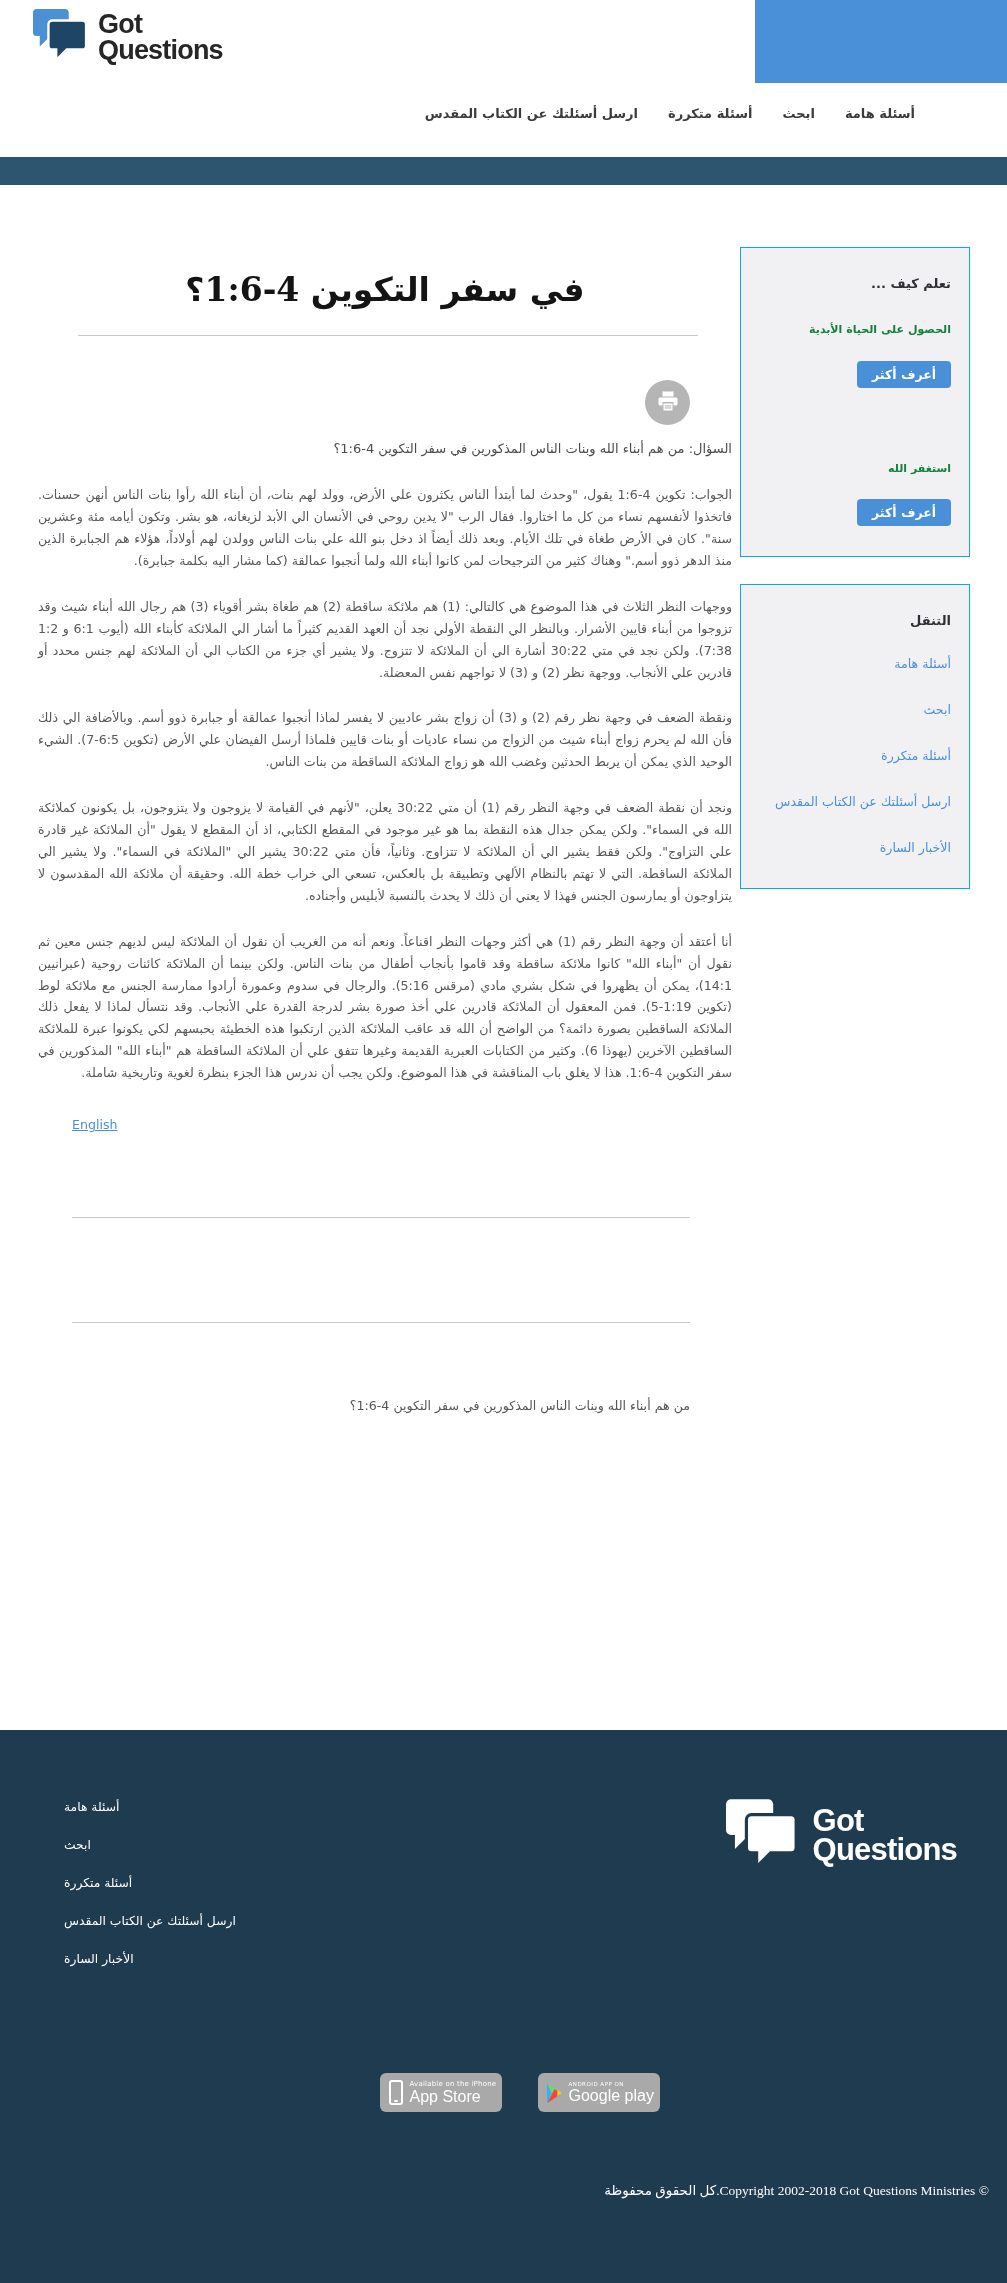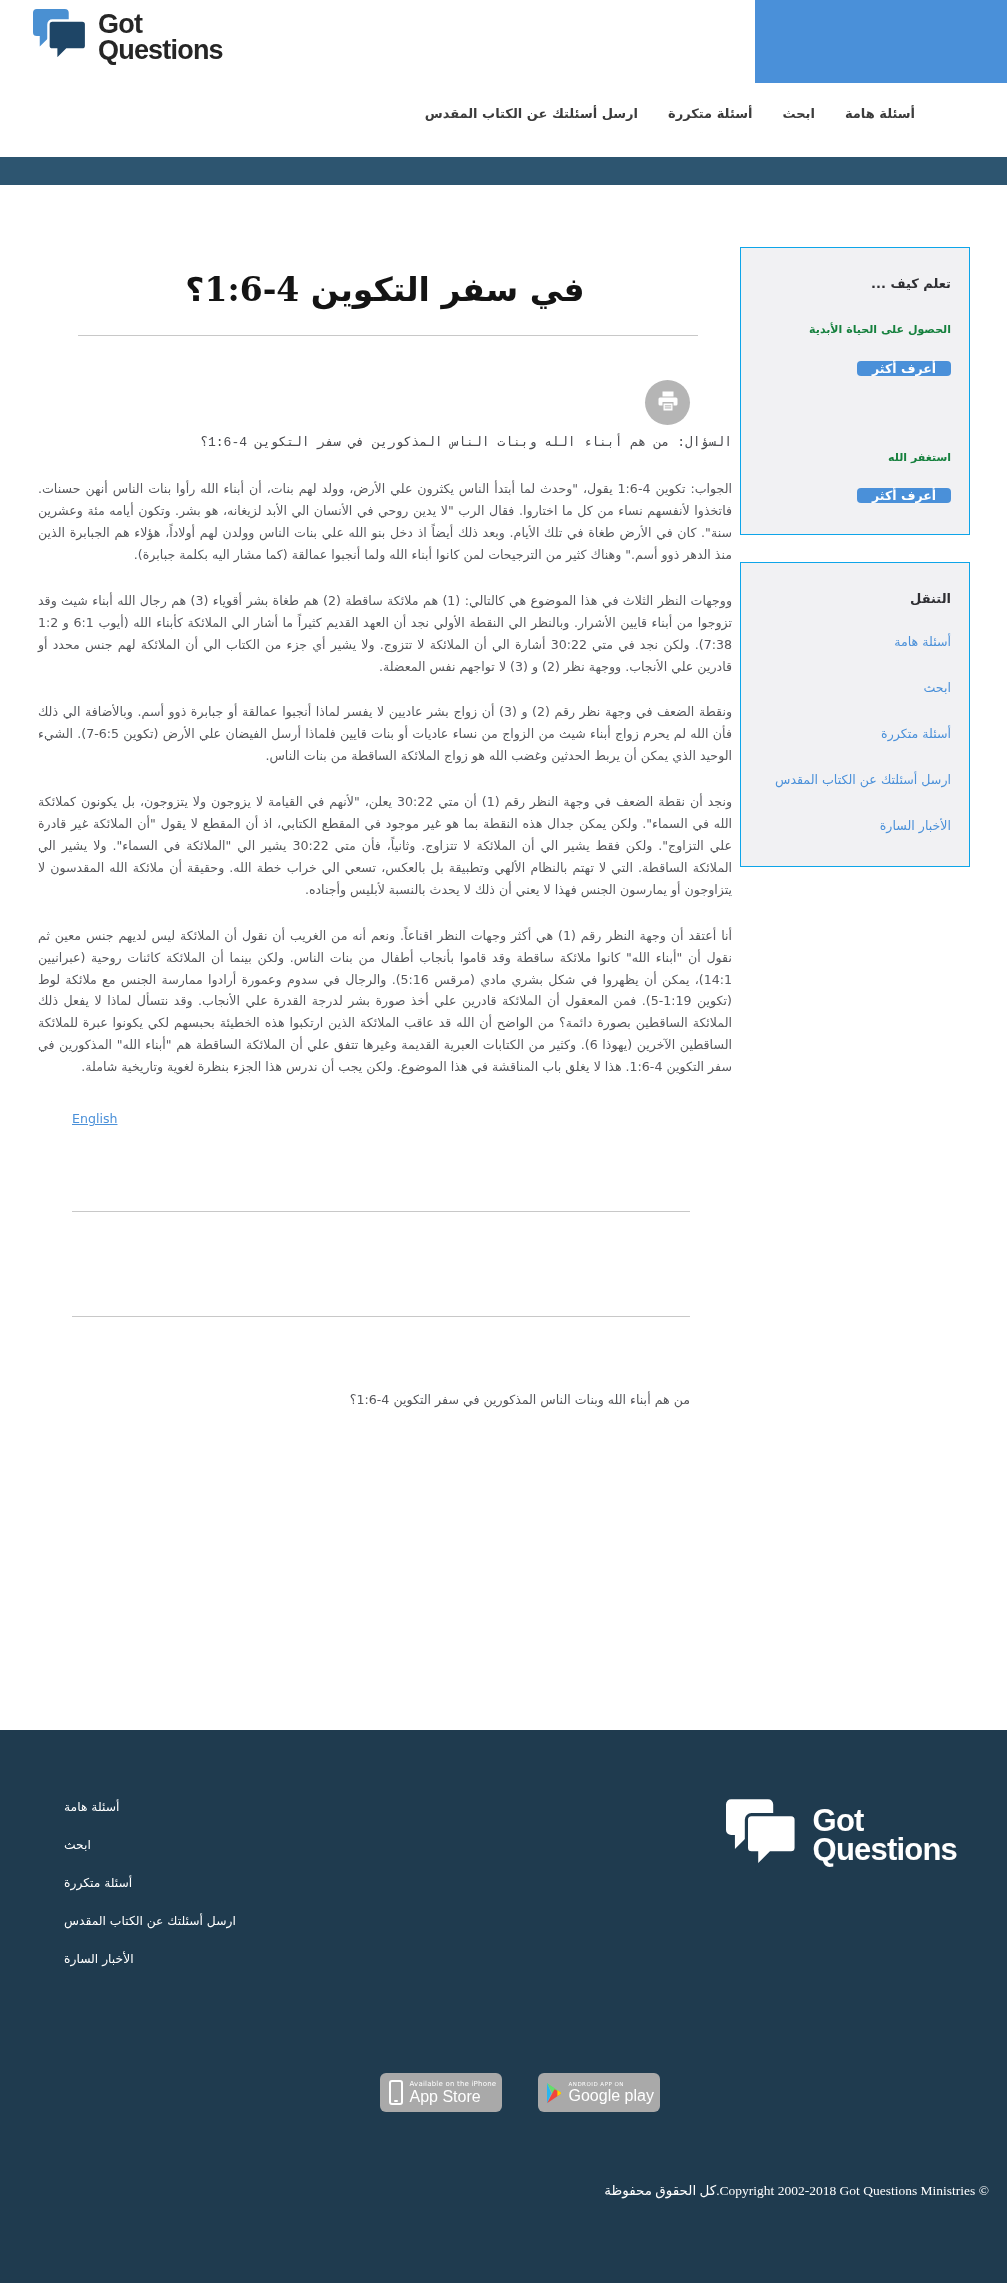--- a/index.html
+++ b/index.html
@@ -60,7 +60,7 @@
   .learn-label.second { margin-top:72px; }
   .btn-more {
     display:inline-block; margin-top:22px; background:#4a90d9; color:#fff;
-    font-size:12.5px; font-weight:bold; padding:0 15px; border-radius:4px;
+    font-size:12.5px; font-weight:bold; padding:6px 15px; border-radius:4px;
     border:none; cursor:pointer; font-family:"DejaVu Sans", sans-serif;
   }
   .box-nav { margin-top:27px; }

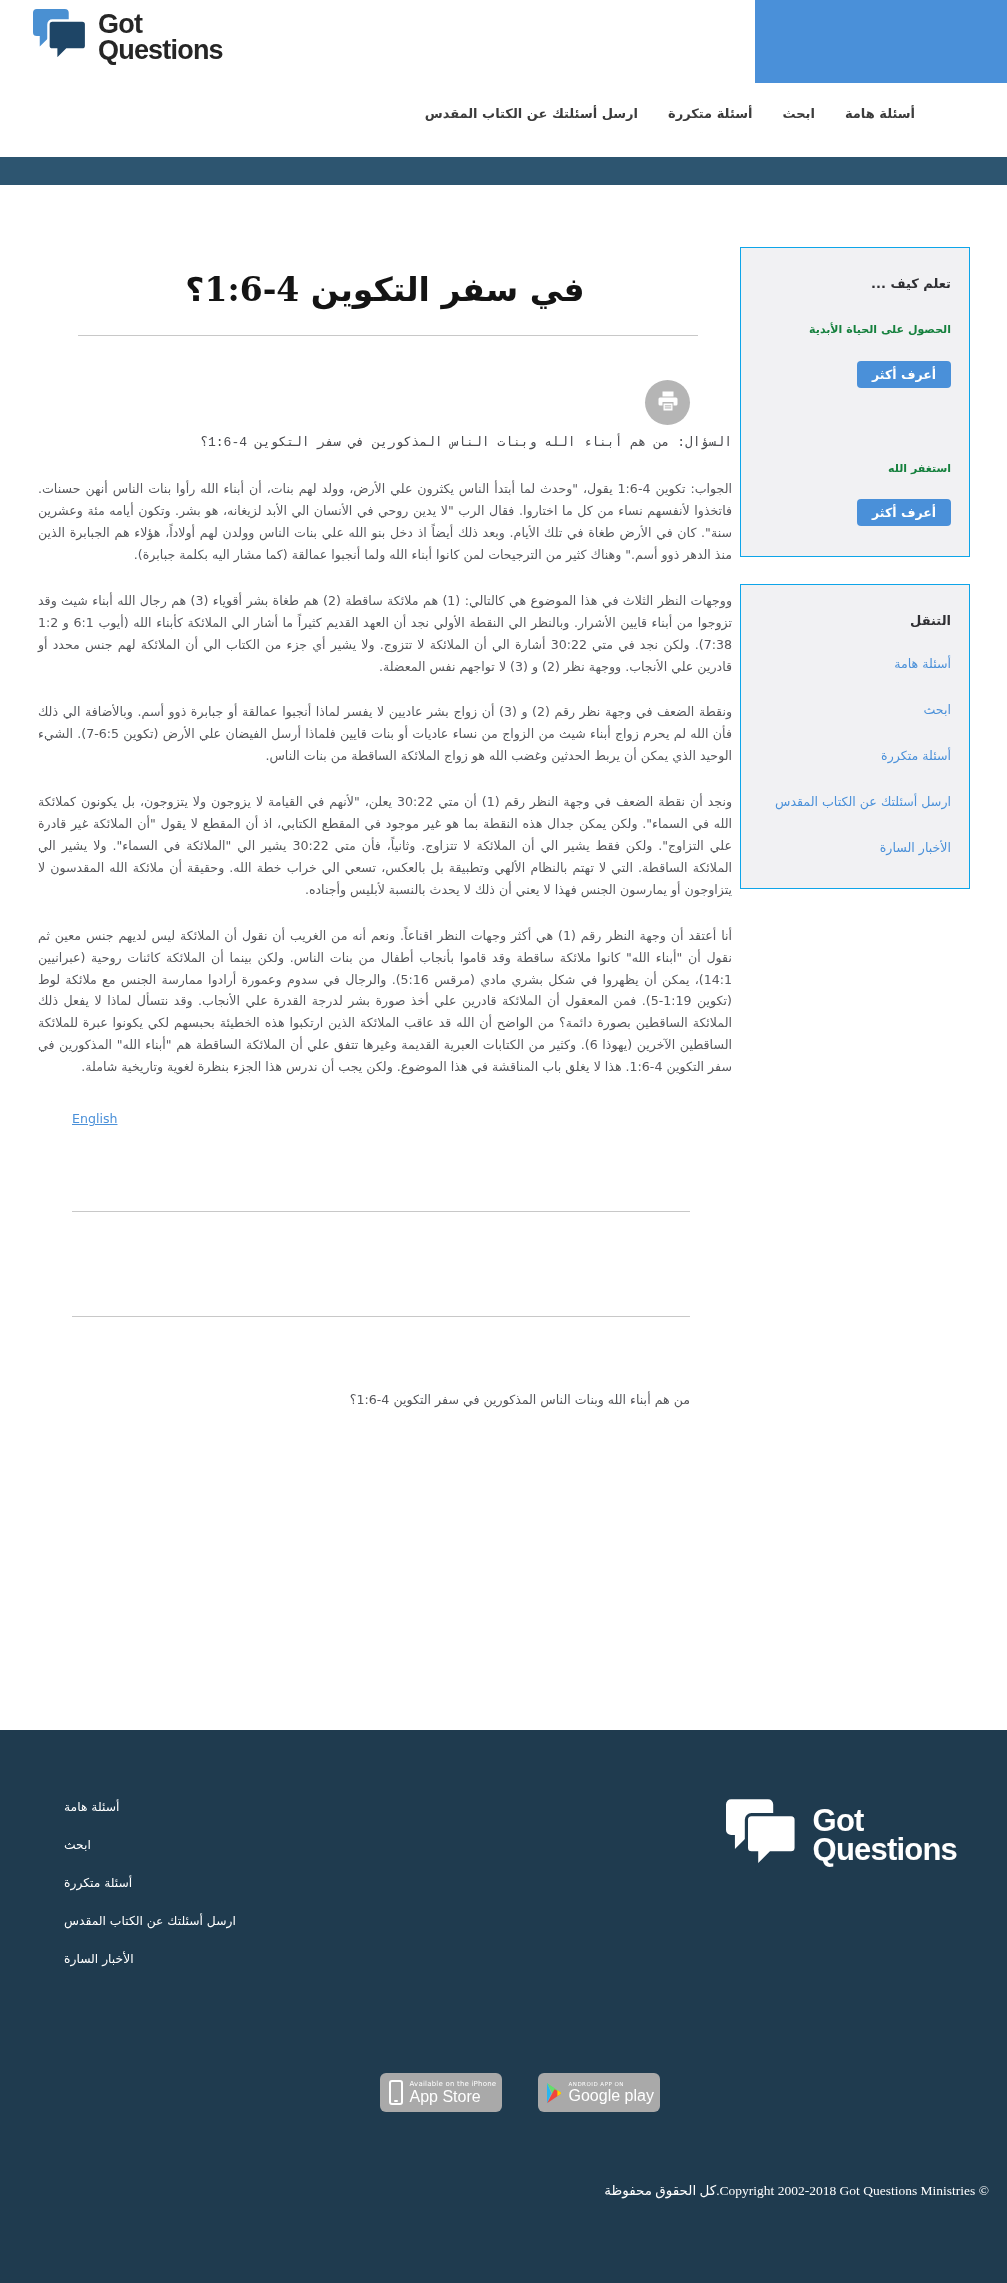--- a/index.html
+++ b/index.html
@@ -41,7 +41,7 @@
     margin:44px 42px 0 auto; display:flex; align-items:center; justify-content:center; cursor:pointer;
   }
   .print-btn svg { width:24px; height:24px; }
-  .question { margin-top:8px; font-size:13px; color:#4b4c50; text-align:right; line-height:1.6;font-family:Liberation Mono, monospace; }
+  .question { margin-top:14px; font-size:13px; color:#4b4c50; text-align:right; line-height:1.6; }
   .article p {
     margin:24px 0 0; font-size:12.6px; line-height:1.74; color:#57585c; text-align:justify;
   }

